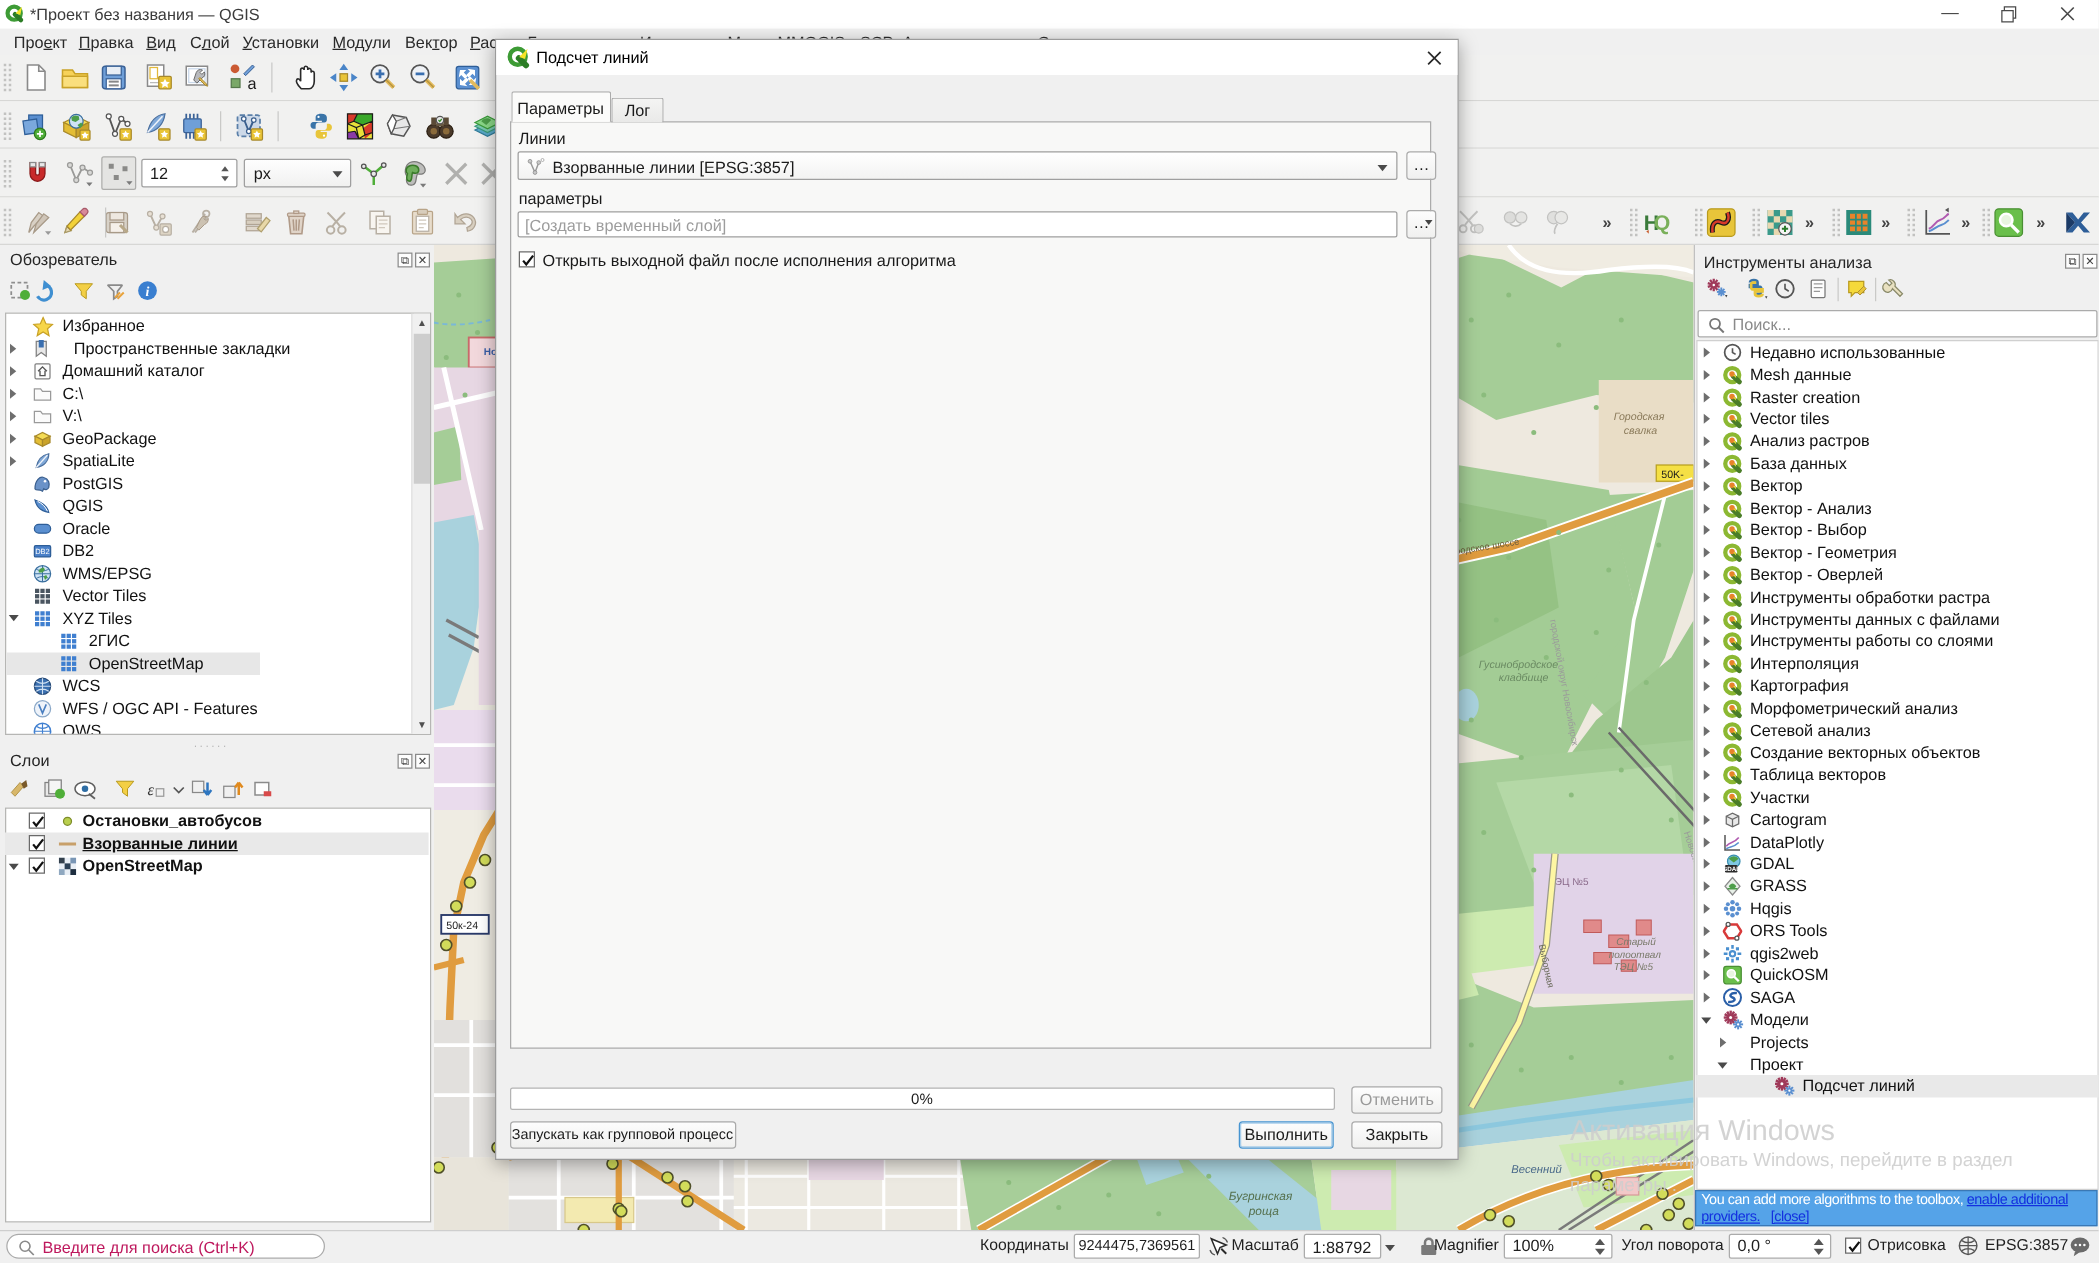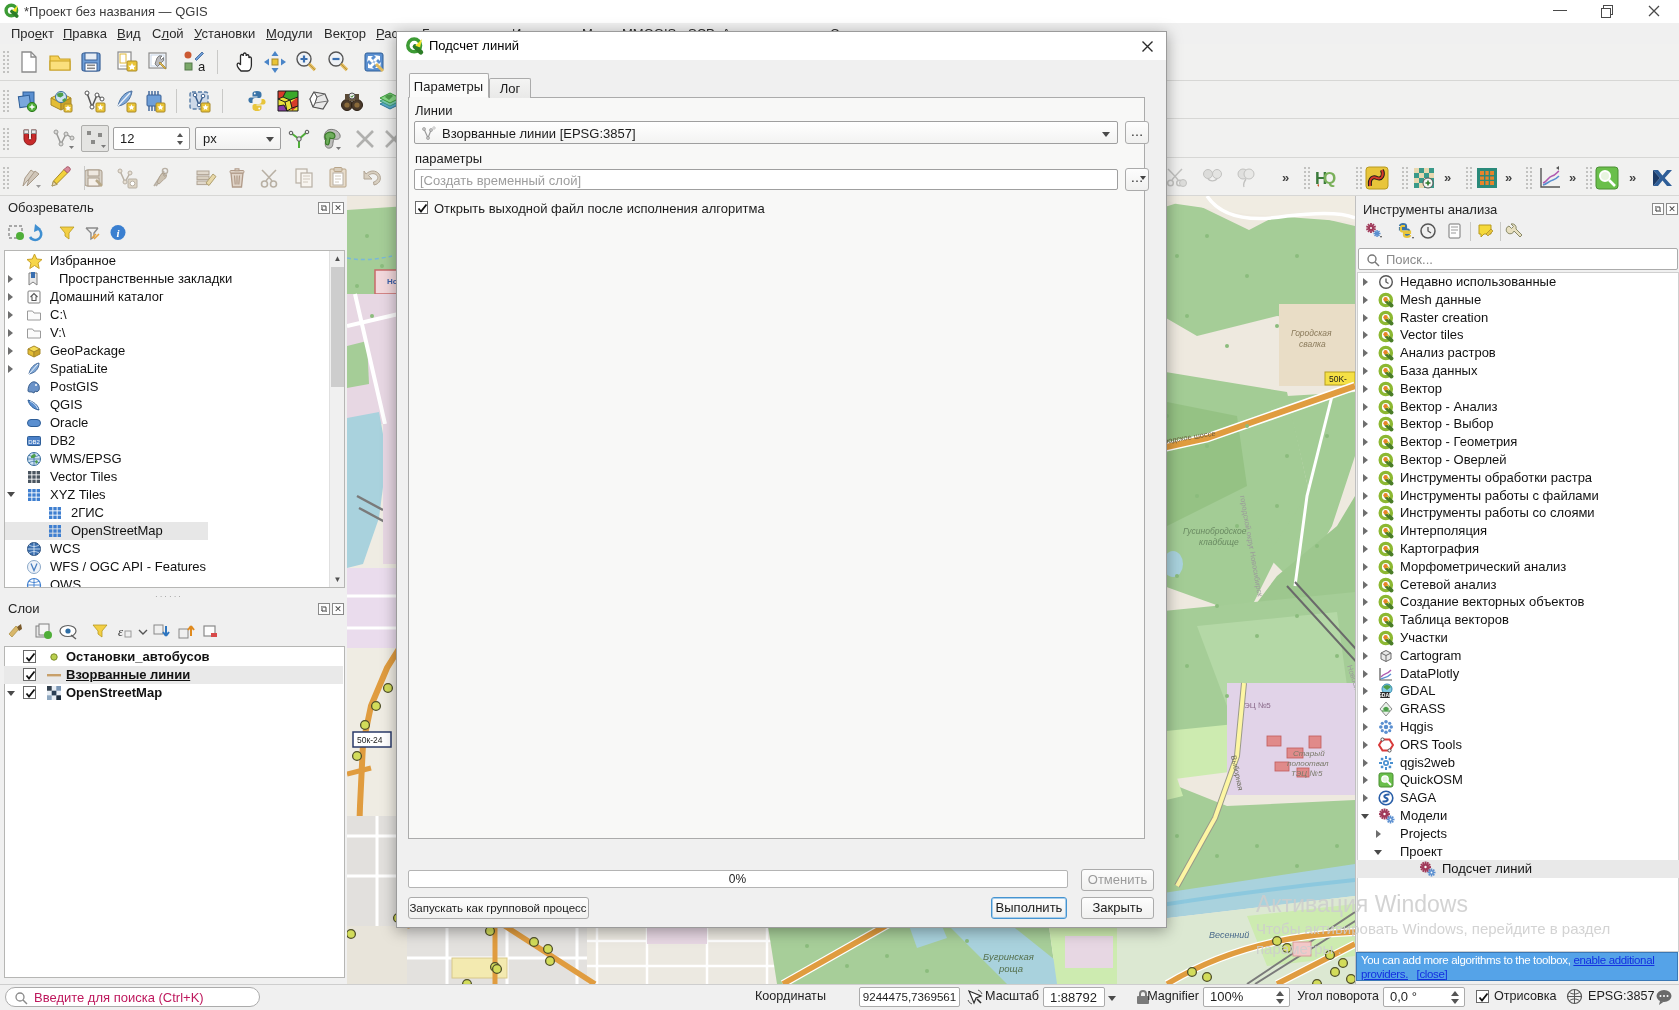--- a/index.html
+++ b/index.html
@@ -1146,7 +1146,7 @@
             <circle cx="7.6" cy="7.2" r="2.2" fill="#e8832a"></circle>
             <path d="M8.5 8 L11 10.5 L10.5 7.5z" fill="#e8d93a"></path>
           </svg></span>
-        <span class="txt" style="left:43px;">Инструменты работы с файлами</span>
+        <span class="txt" style="left:43px;">Инструменты данных с файлами</span>
       </div>
 <div class="trow" style="top:232px;">
         <span class="arr r" style="left:6px;top:5px;"></span>

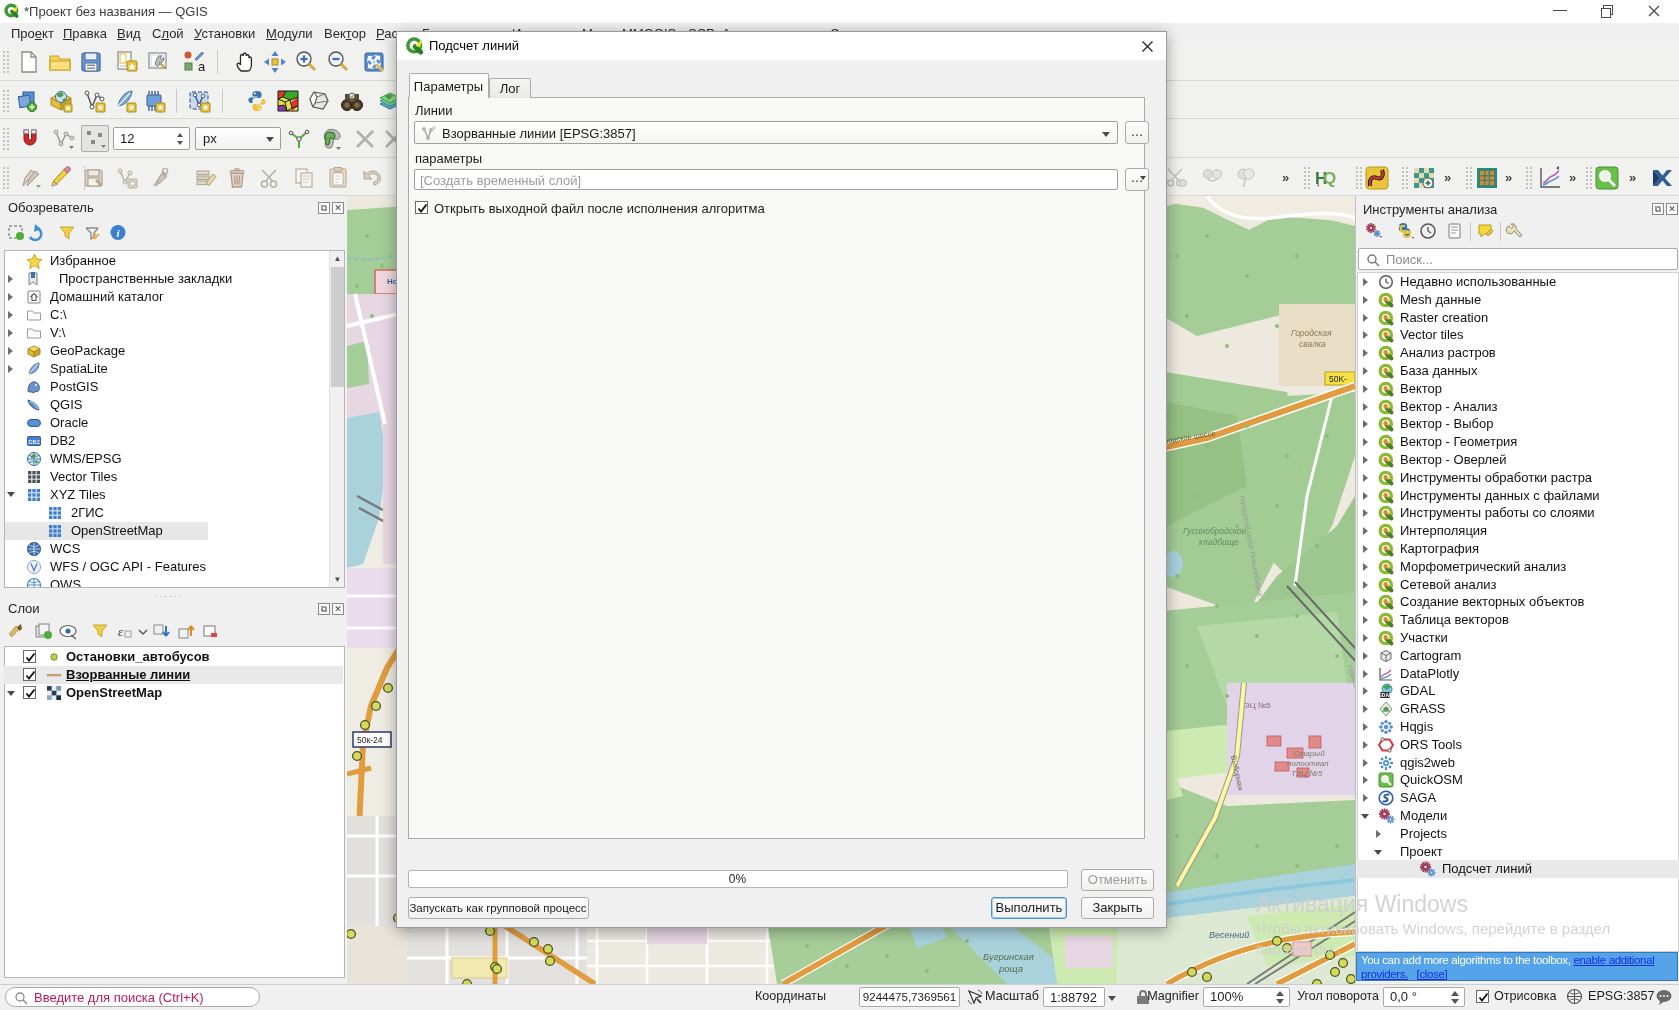--- a/index.html
+++ b/index.html
@@ -1447,7 +1447,7 @@
       </svg>
    <span class="abs" style="left:28px;top:2px;color:#be185d;">Введите для поиска (Ctrl+K)</span>
  </div>
- <span class="sv" style="left:755px;width:100px;text-align:left;">Координаты</span>
+ <span class="sv" style="left:755px;width:100px;text-align:right;">Координаты</span>
  <div class="sbox" style="left:859px;width:101px;text-align:center;padding-top:2px;font-size:11.6px;white-space:nowrap;">9244475,7369561</div>
  <svg class="abs" style="left:966px;top:3px" width="18" height="18" viewBox="0 0 18 18">
       <path d="M3 3 L8 15 L10 10 L15 8z" fill="#fff" stroke="#2a2a2a" stroke-width="1.2"></path>

